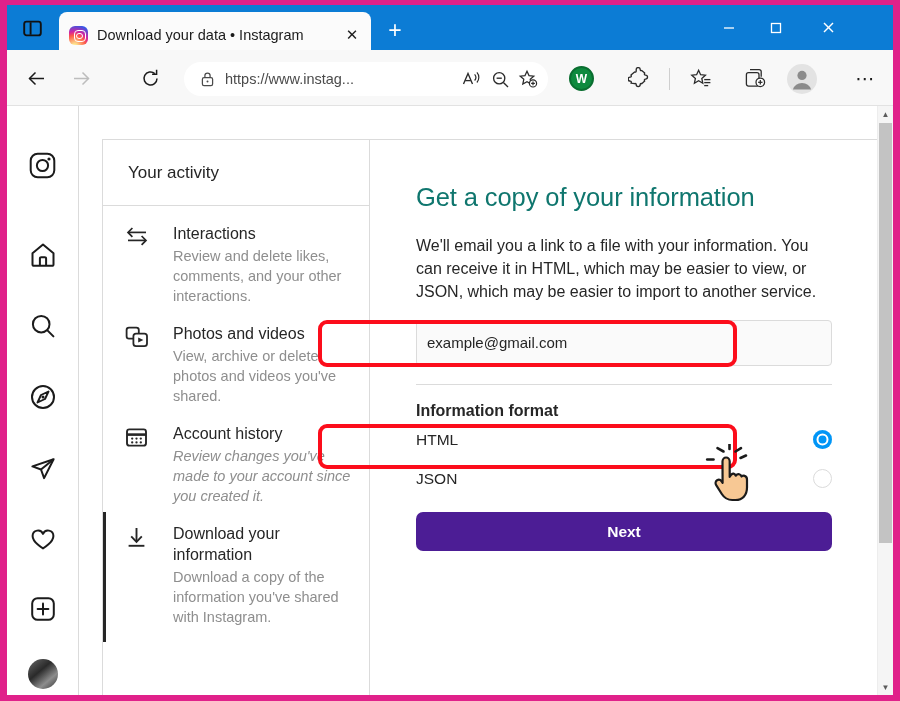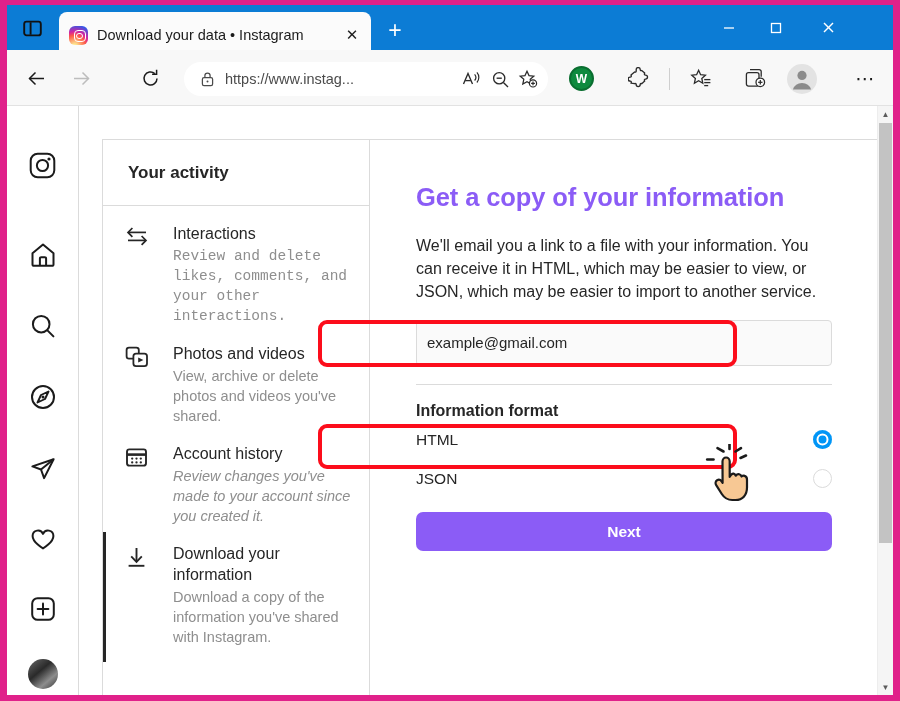--- a/index.html
+++ b/index.html
@@ -195,7 +195,7 @@
     display: flex; align-items: center;
     padding-left: 25px;
   }
-  #activity-title { font-size: 17px; font-weight: bold; color: #262626; }
+  #activity-title { font-size: 17px; font-weight: normal; color: #262626; }
 
   .act-item {
     display: flex;

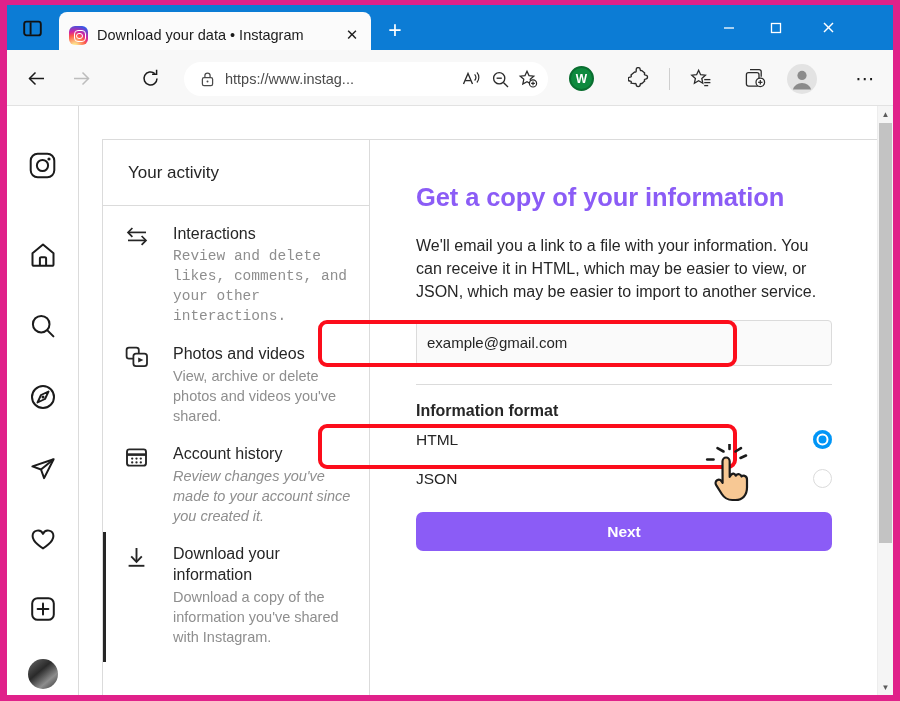--- a/index.html
+++ b/index.html
@@ -228,7 +228,7 @@
     position: relative;
   }
   #main-title {
-    font-size: 25.5px; color: #8b5cf6; font-weight: bold;
+    font-size: 25.5px; color: #0f766e; font-weight: normal;
     letter-spacing: -0.1px;
   }
   #main-desc {

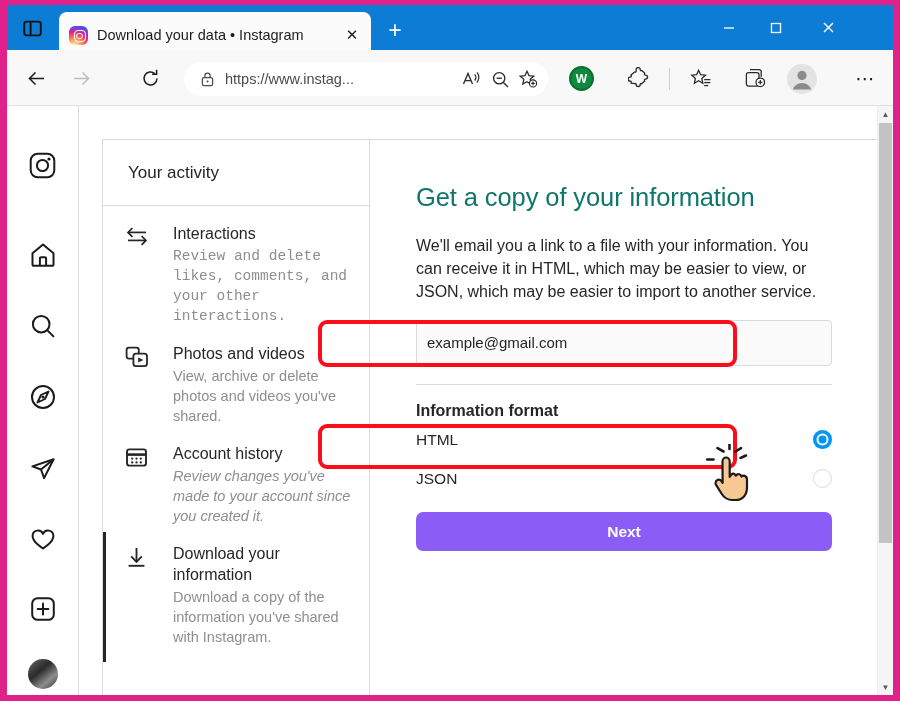--- a/index.html
+++ b/index.html
@@ -518,7 +518,7 @@
             </span>
             <span class="act-body">
               <span class="act-title" style="display:block;">Interactions</span>
-              <span class="act-desc" style="display:block;font-family:Liberation Mono, monospace;">Review and delete likes, comments, and your other interactions.</span>
+              <span class="act-desc" style="display:block;">Review and delete likes, comments, and your other interactions.</span>
             </span>
           </div>
 

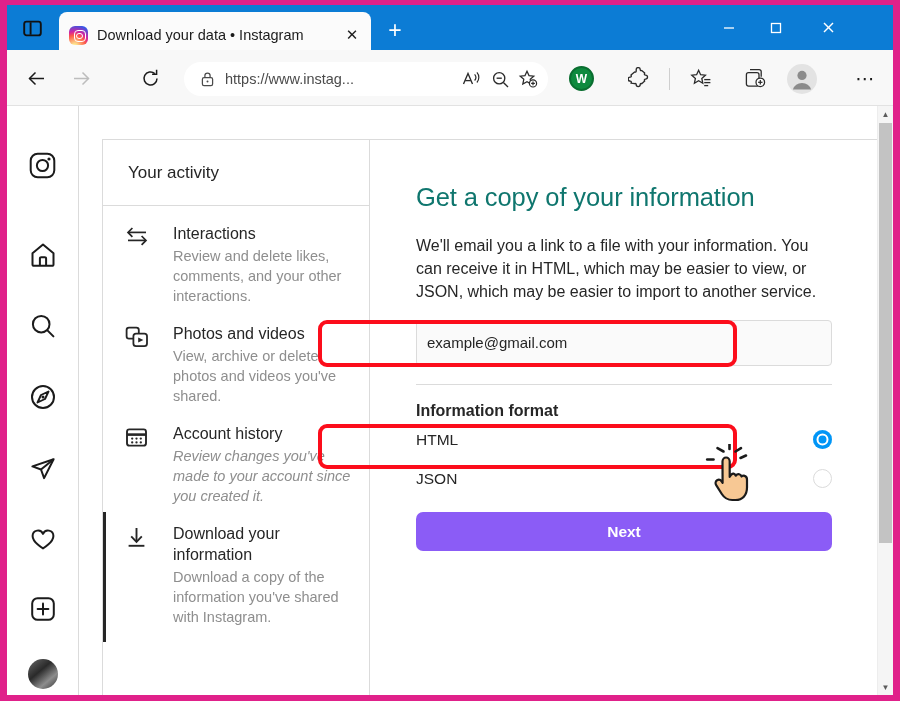--- a/index.html
+++ b/index.html
@@ -272,7 +272,7 @@
   #next-btn {
     margin-top: 14px;
     height: 39px;
-    background: #8b5cf6;
+    background: #4c1d95;
     border-radius: 7px;
     display: flex; align-items: center; justify-content: center;
     color: #ffffff; font-size: 15.5px; font-weight: bold;

